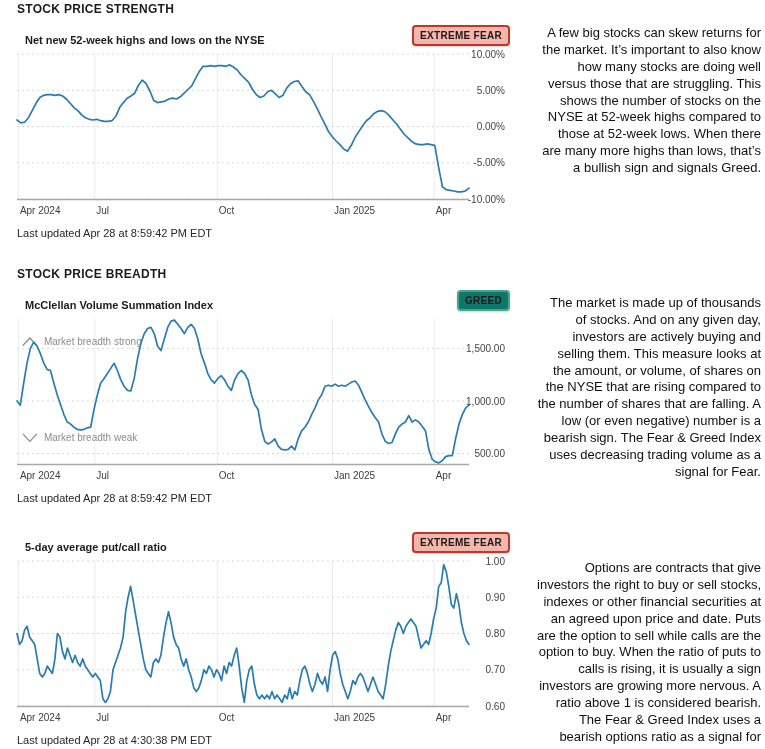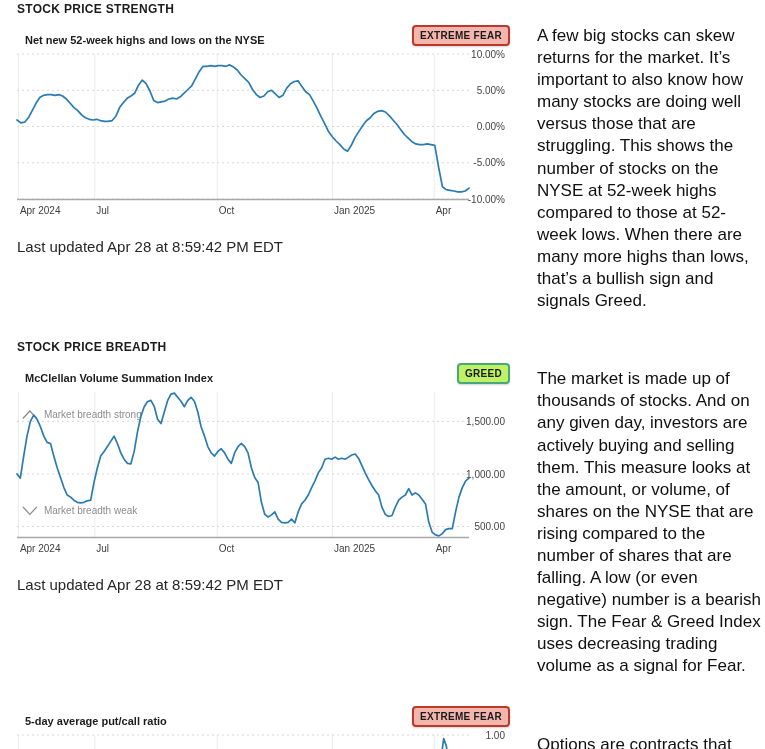--- a/index.html
+++ b/index.html
@@ -25,7 +25,7 @@
   .chart-wrap{margin-top:2px;}
   .chart-wrap svg{display:block;}
   .updated{font-size:15px;color:#262626;margin-top:18px;}
-  .desc{font-size:17px;line-height:1.3;color:#101010;}
+  .desc{font-size:13px;line-height:1.3;color:#101010;text-align:right;}
   .desc.pad1{padding-top:23px;}
   .desc.pad2{padding-top:28px;}
 </style>

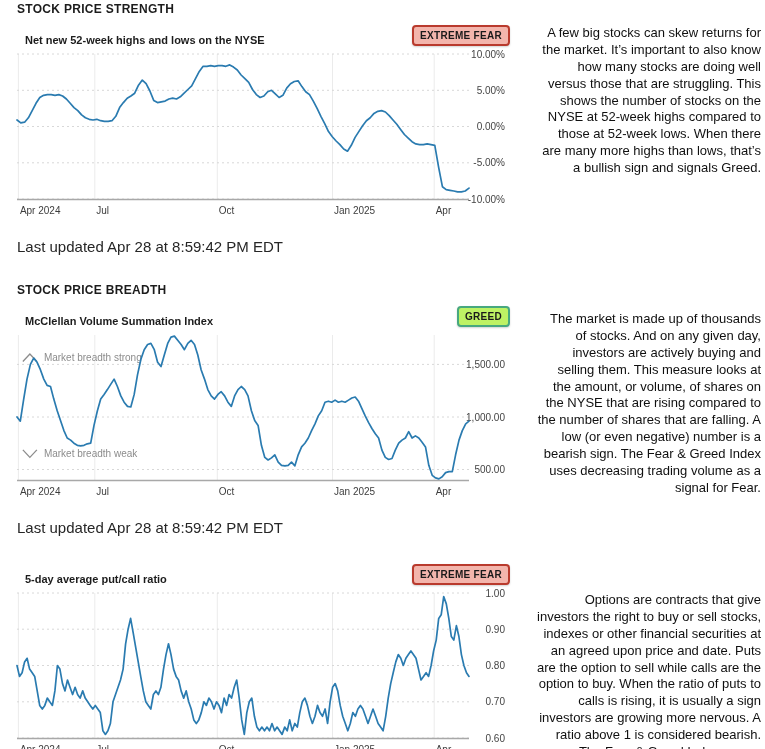--- a/index.html
+++ b/index.html
@@ -24,7 +24,7 @@
   .badge-greed{background:#bef264;border-color:#47a87f;}
   .chart-wrap{margin-top:2px;}
   .chart-wrap svg{display:block;}
-  .updated{font-size:15px;color:#262626;margin-top:18px;}
+  .updated{font-size:11px;color:#262626;margin-top:7px;}
   .desc{font-size:13px;line-height:1.3;color:#101010;text-align:right;}
   .desc.pad1{padding-top:23px;}
   .desc.pad2{padding-top:28px;}

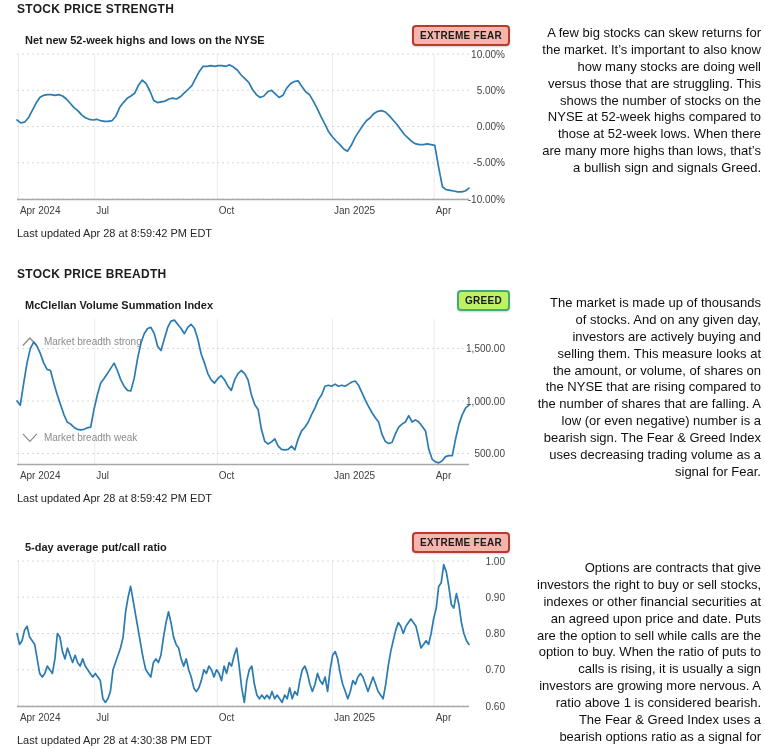--- a/index.html
+++ b/index.html
@@ -21,7 +21,7 @@
     box-shadow:0 1px 2px rgba(0,0,0,.18);
   }
   .badge-fear{background:#f3b5ac;border-color:#b93a2d;}
-  .badge-greed{background:#bef264;border-color:#47a87f;}
+  .badge-greed{background:#0f766e;border-color:#47a87f;}
   .chart-wrap{margin-top:2px;}
   .chart-wrap svg{display:block;}
   .updated{font-size:11px;color:#262626;margin-top:7px;}

